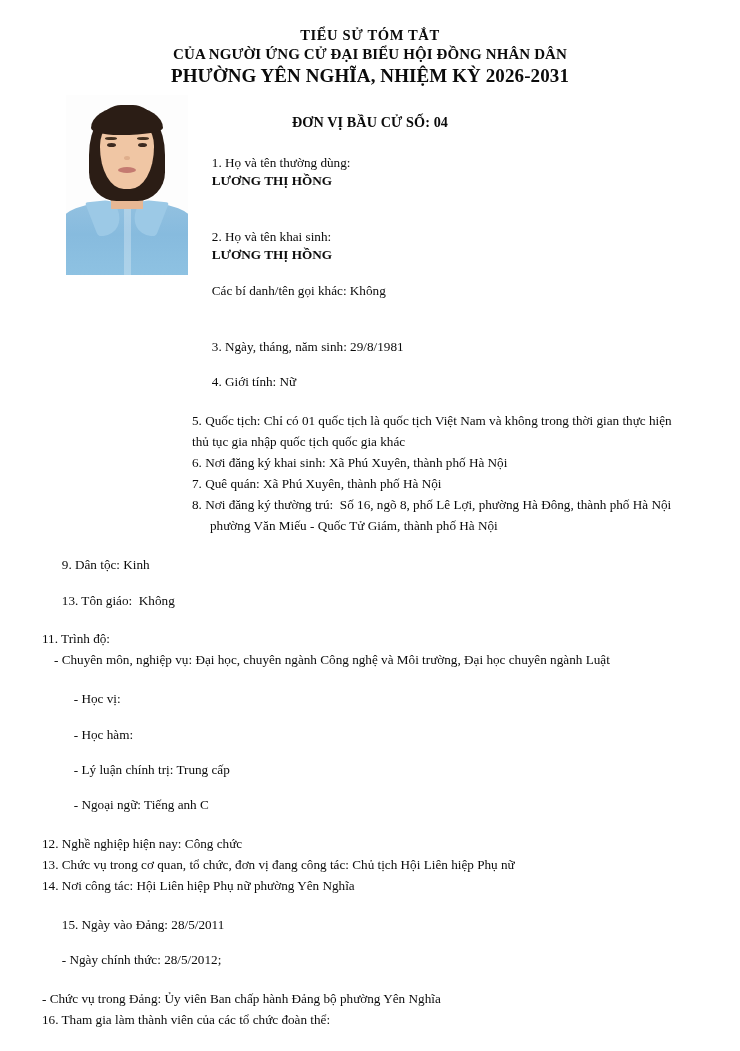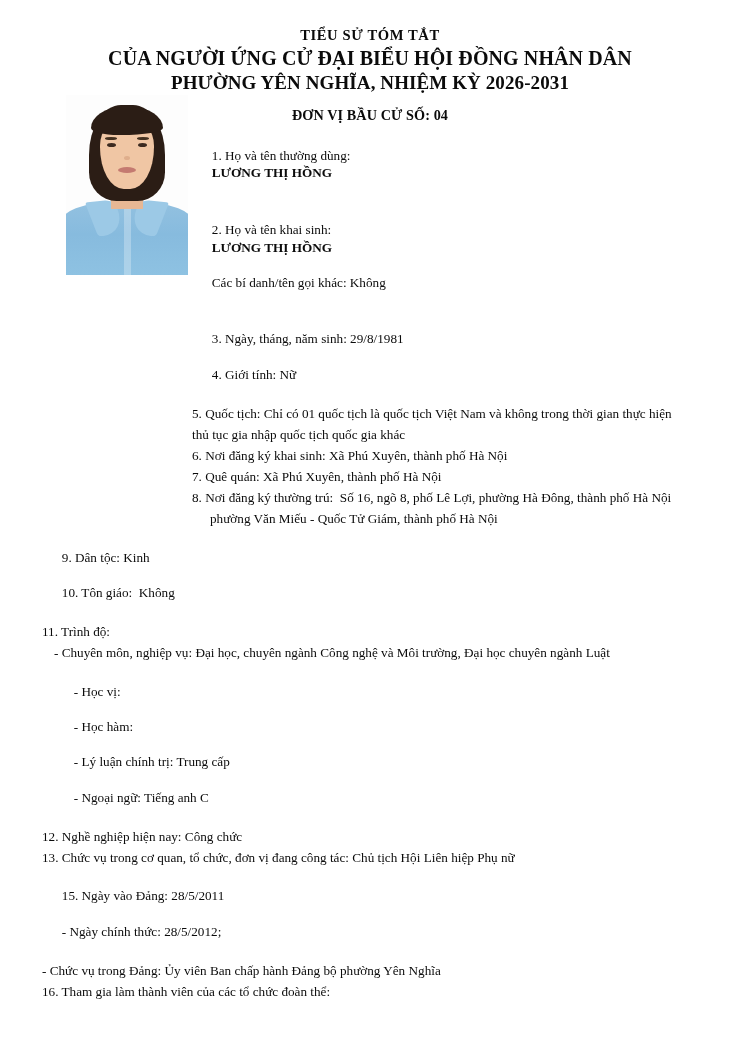--- a/index.html
+++ b/index.html
@@ -38,7 +38,7 @@
     font-size: 14.6px;
   }
   .doc-header .h-line.l1 { letter-spacing: 0.6px; }
-  .doc-header .h-line.l2 { font-size: 20px; }
+  .doc-header .h-line.l2 { font-size: 15px; }
   .doc-header .h-line.l3 { font-size: 19px; }
   .doc-header .h-unit {
     display: block;

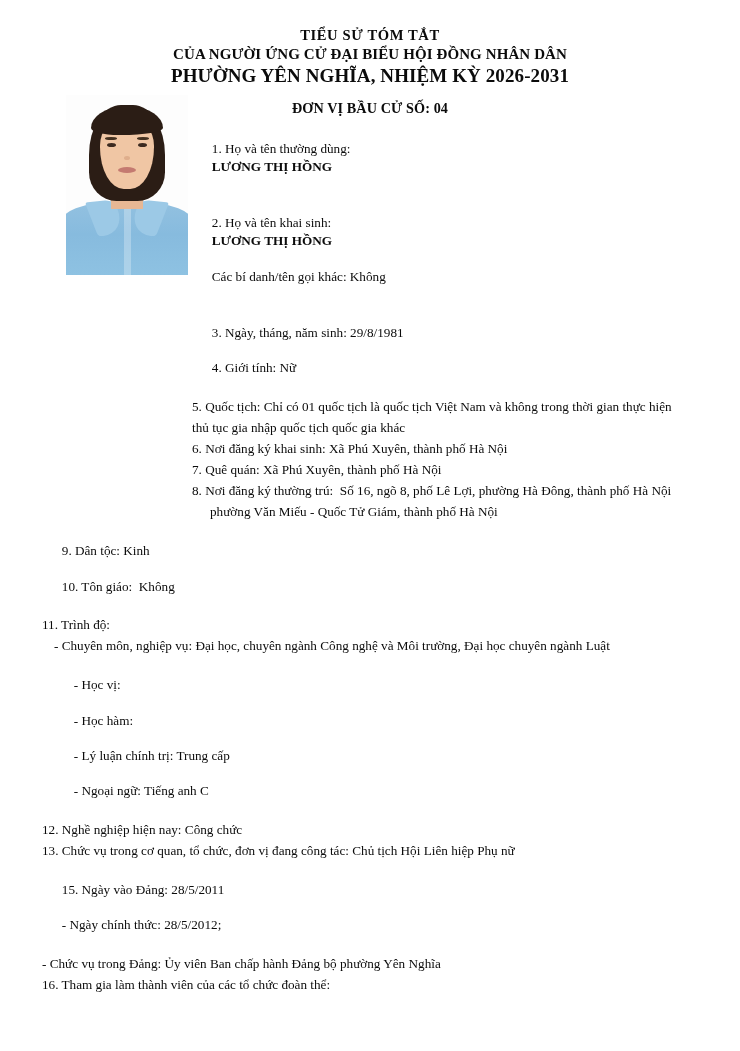--- a/index.html
+++ b/index.html
@@ -43,7 +43,7 @@
   .doc-header .h-unit {
     display: block;
     font-size: 14.2px;
-    margin-top: 10px;
+    margin-top: 24px;
   }
 
   

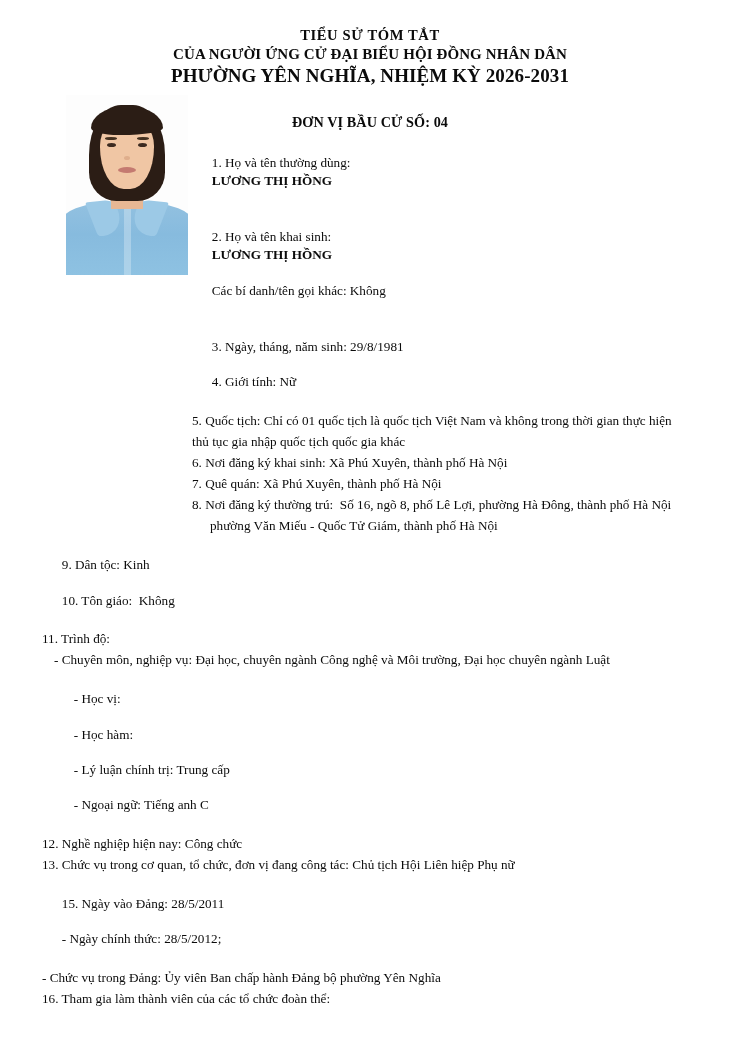--- a/index.html
+++ b/index.html
@@ -253,7 +253,7 @@
     <div class="line indent-small">
       <span>9. Dân tộc: Kinh</span>
       <span class="inline-gap xwide"></span>
-      <span>10. Tôn giáo:  Không</span>
+      <span>13. Tôn giáo:  Không</span>
     </div>
 
     <div class="line indent-small">11. Trình độ:</div>

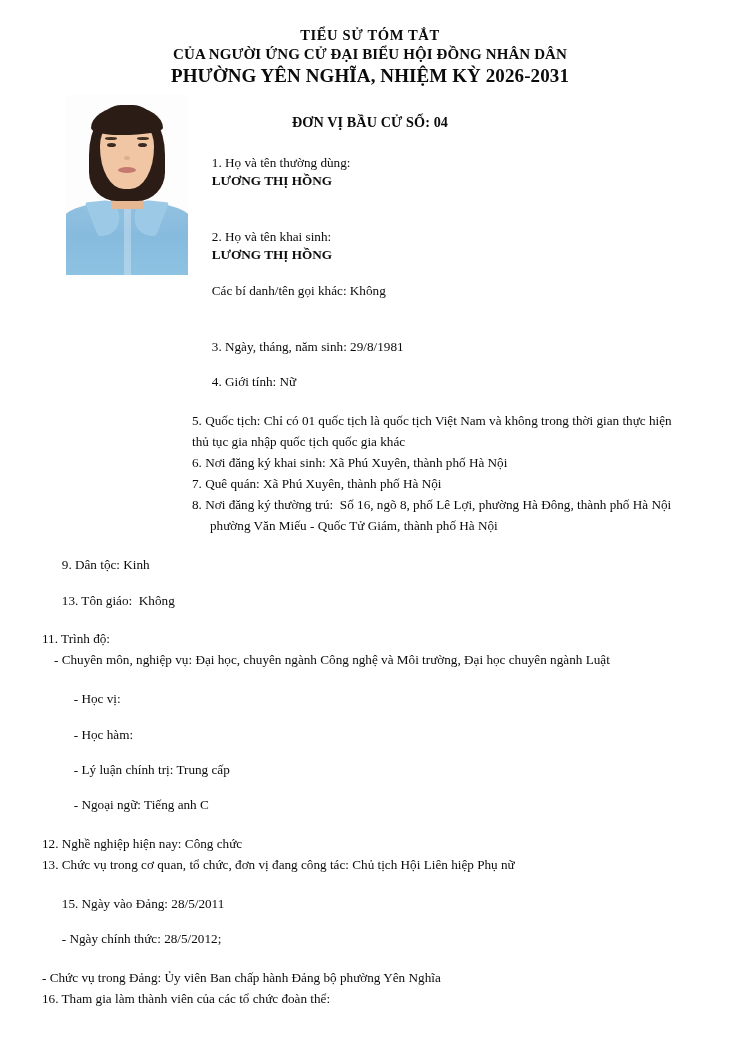--- a/index.html
+++ b/index.html
@@ -271,6 +271,7 @@
 
     <div class="line indent-small">12. Nghề nghiệp hiện nay: Công chức</div>
     <div class="line indent-small">13. Chức vụ trong cơ quan, tổ chức, đơn vị đang công tác: Chủ tịch Hội Liên hiệp Phụ nữ</div>
+    <div class="line indent-small">14. Nơi công tác: Hội Liên hiệp Phụ nữ phường Yên Nghĩa</div>
 
     <div class="line indent-small">
       <span>15. Ngày vào Đảng: 28/5/2011</span>

